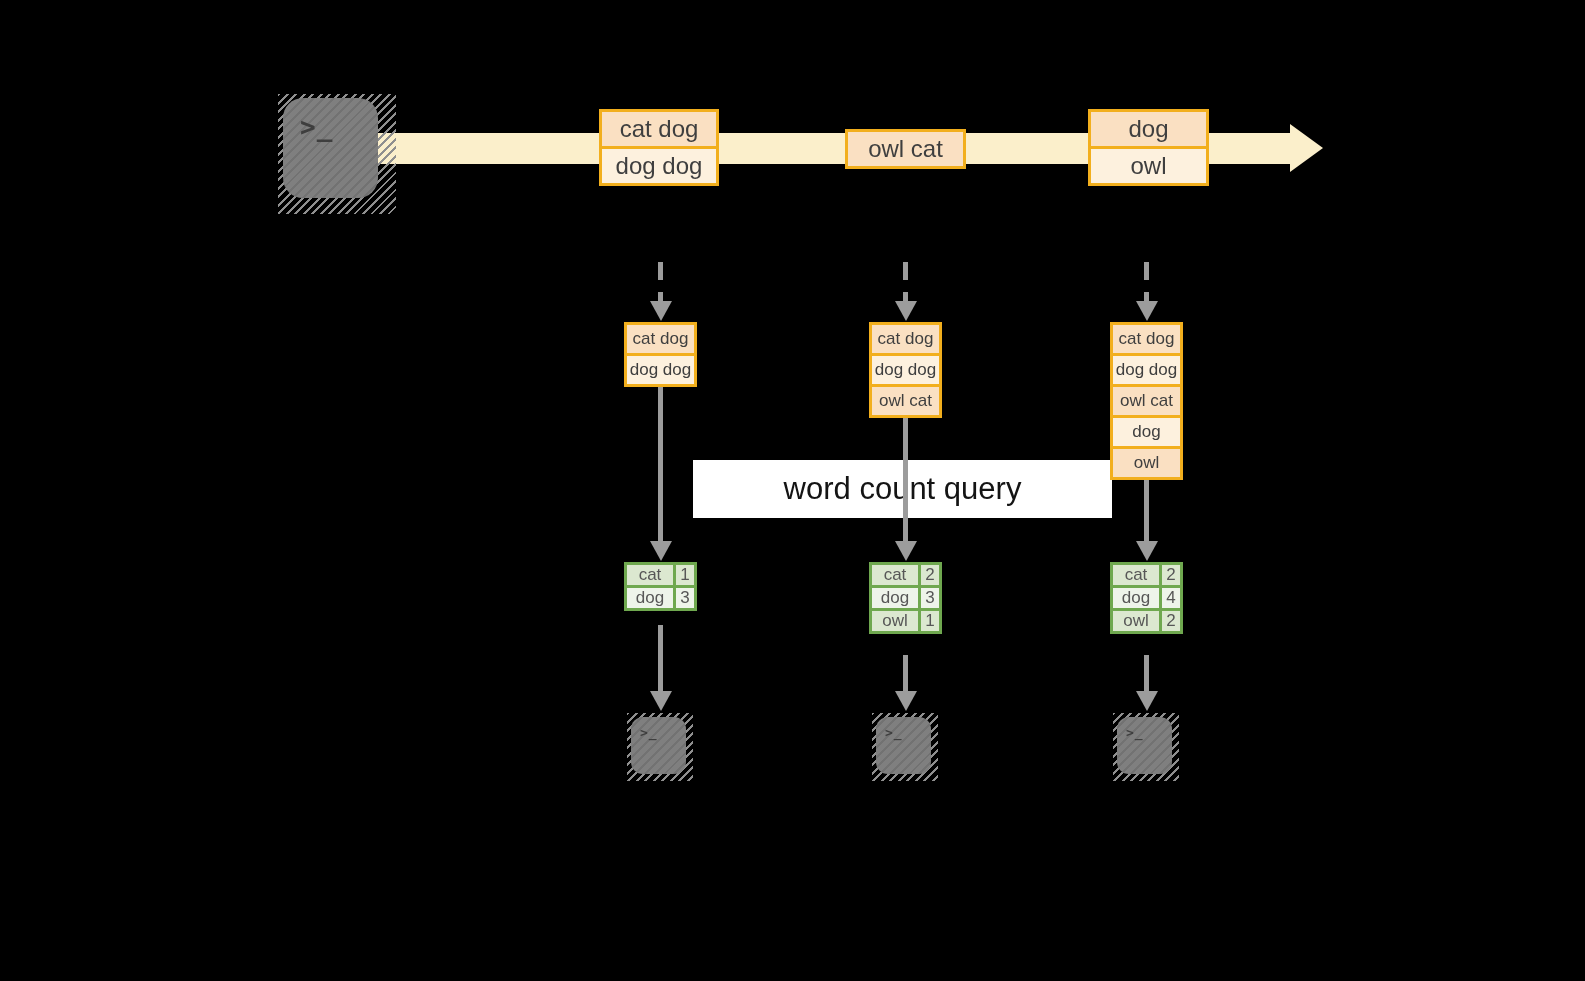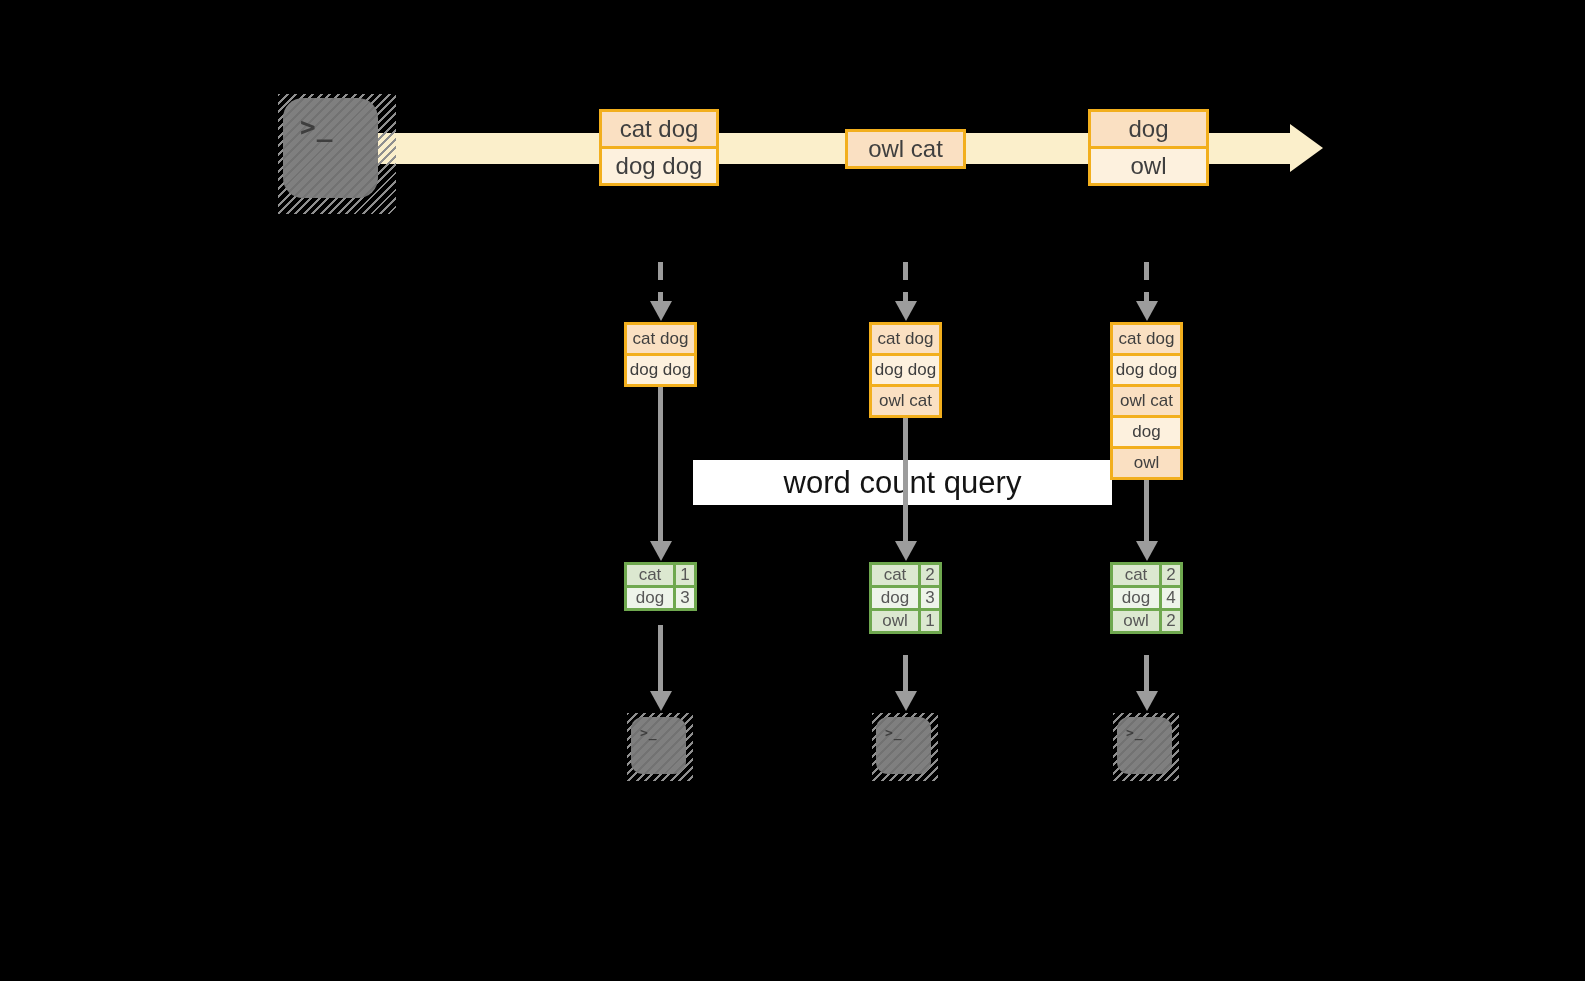--- a/index.html
+++ b/index.html
@@ -89,7 +89,7 @@
   <div class="vdash" style="left:1144px;top:262px;height:40px"></div>
   <div class="vhead" style="left:1136px;top:301px"></div>
 
-  <div class="query-band" style="left:693px;top:460px;width:419px;height:45px">
+  <div class="query-band" style="left:693px;top:460px;width:419px;height:58px">
     <span>word count query</span>
   </div>
 

